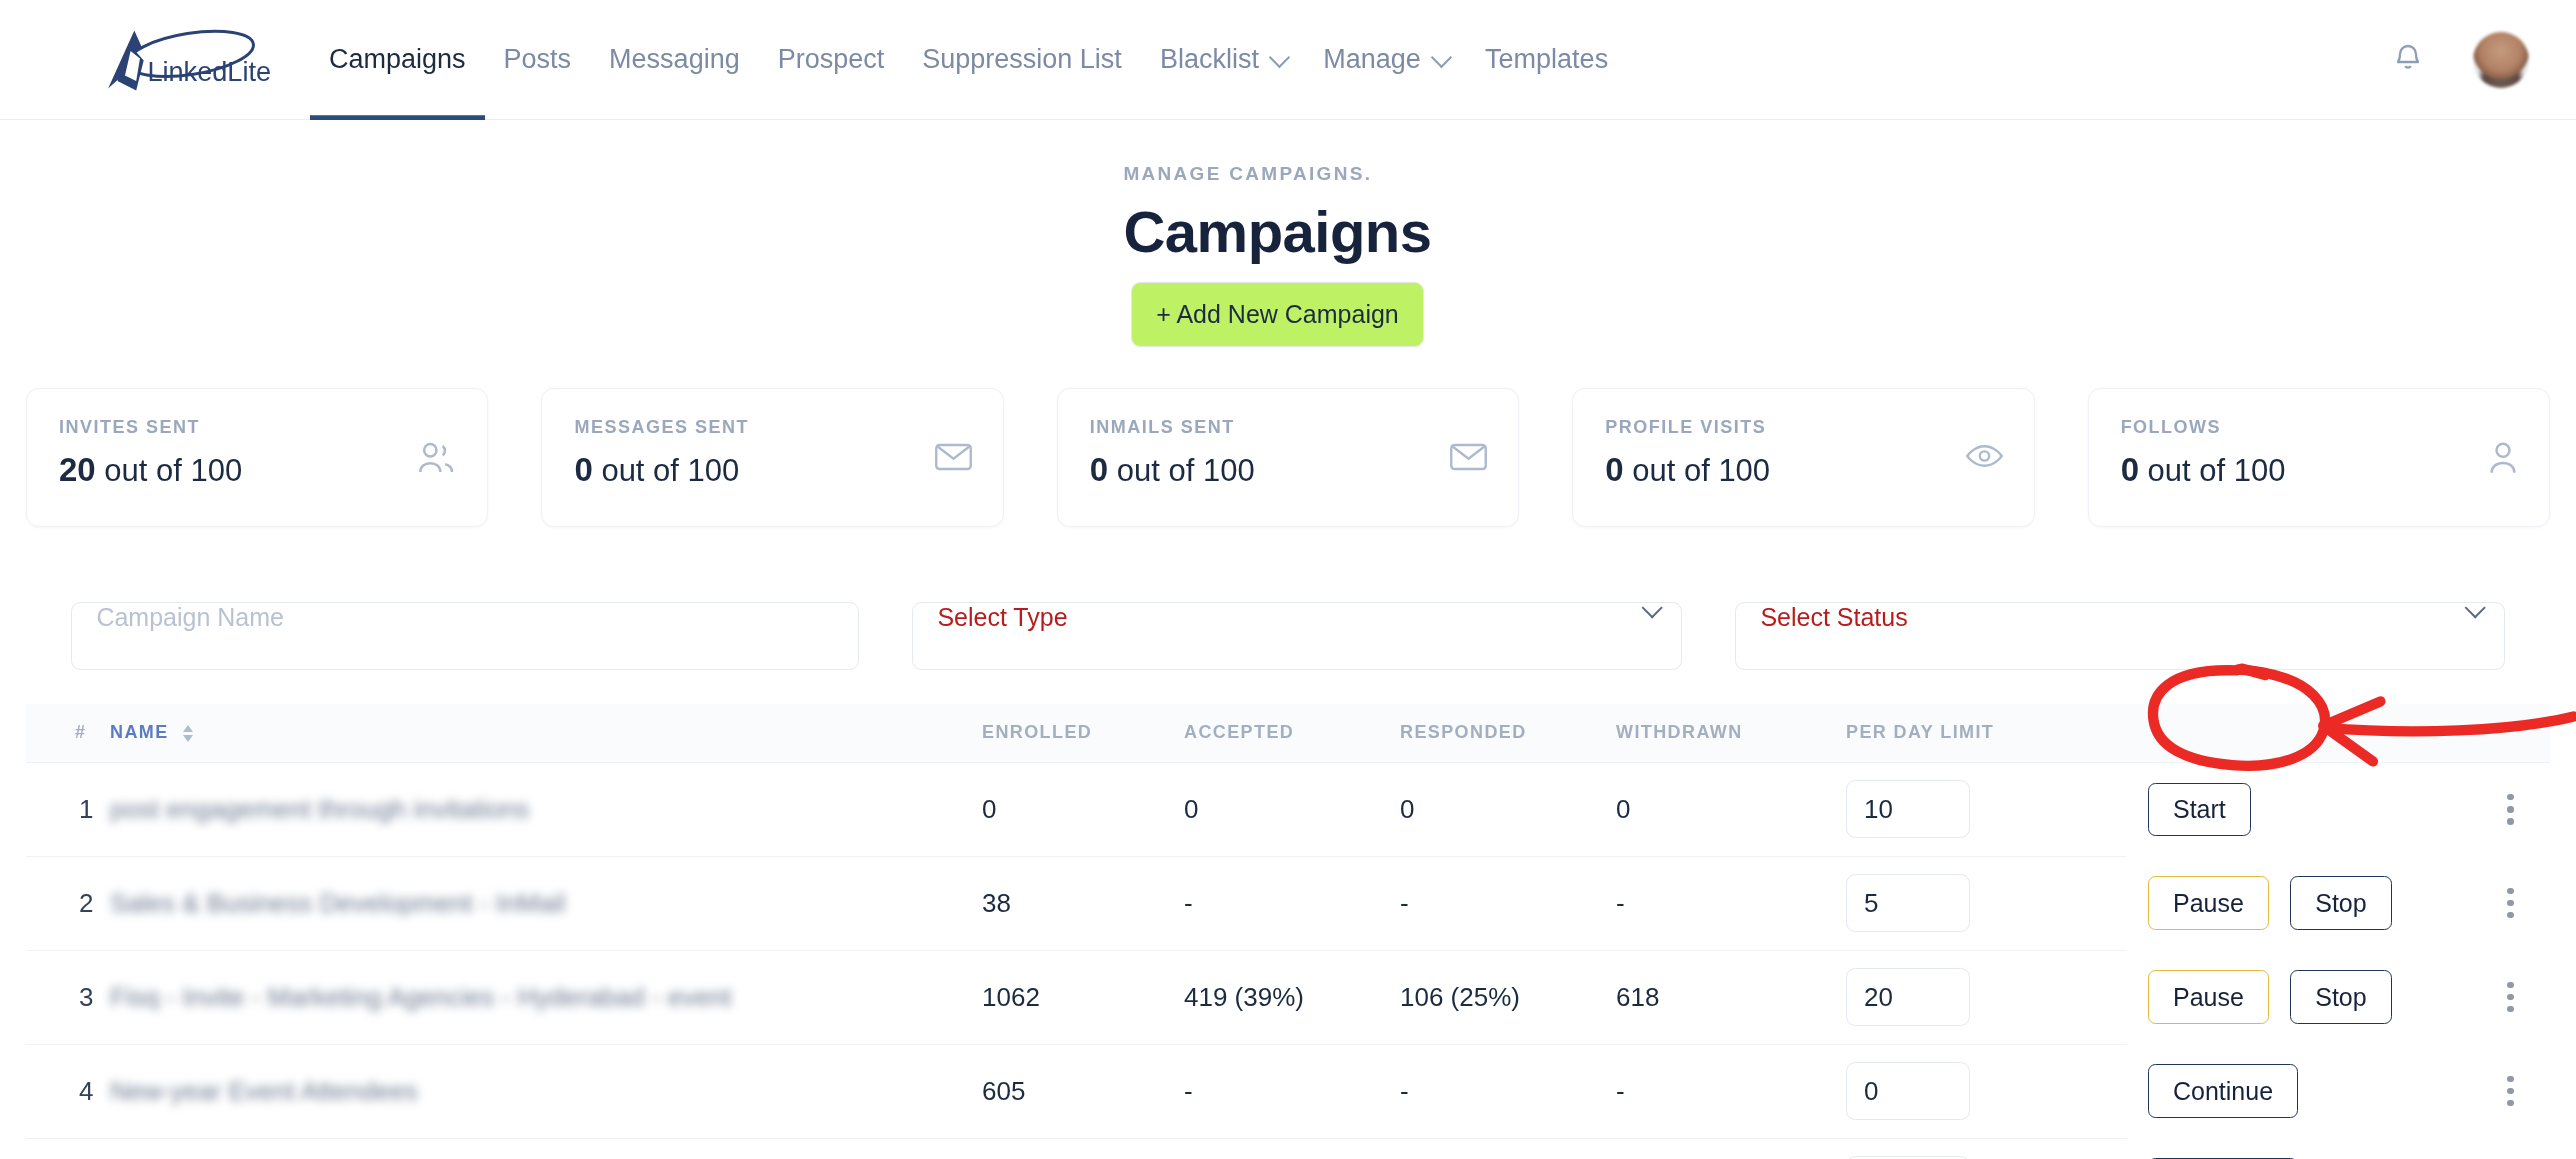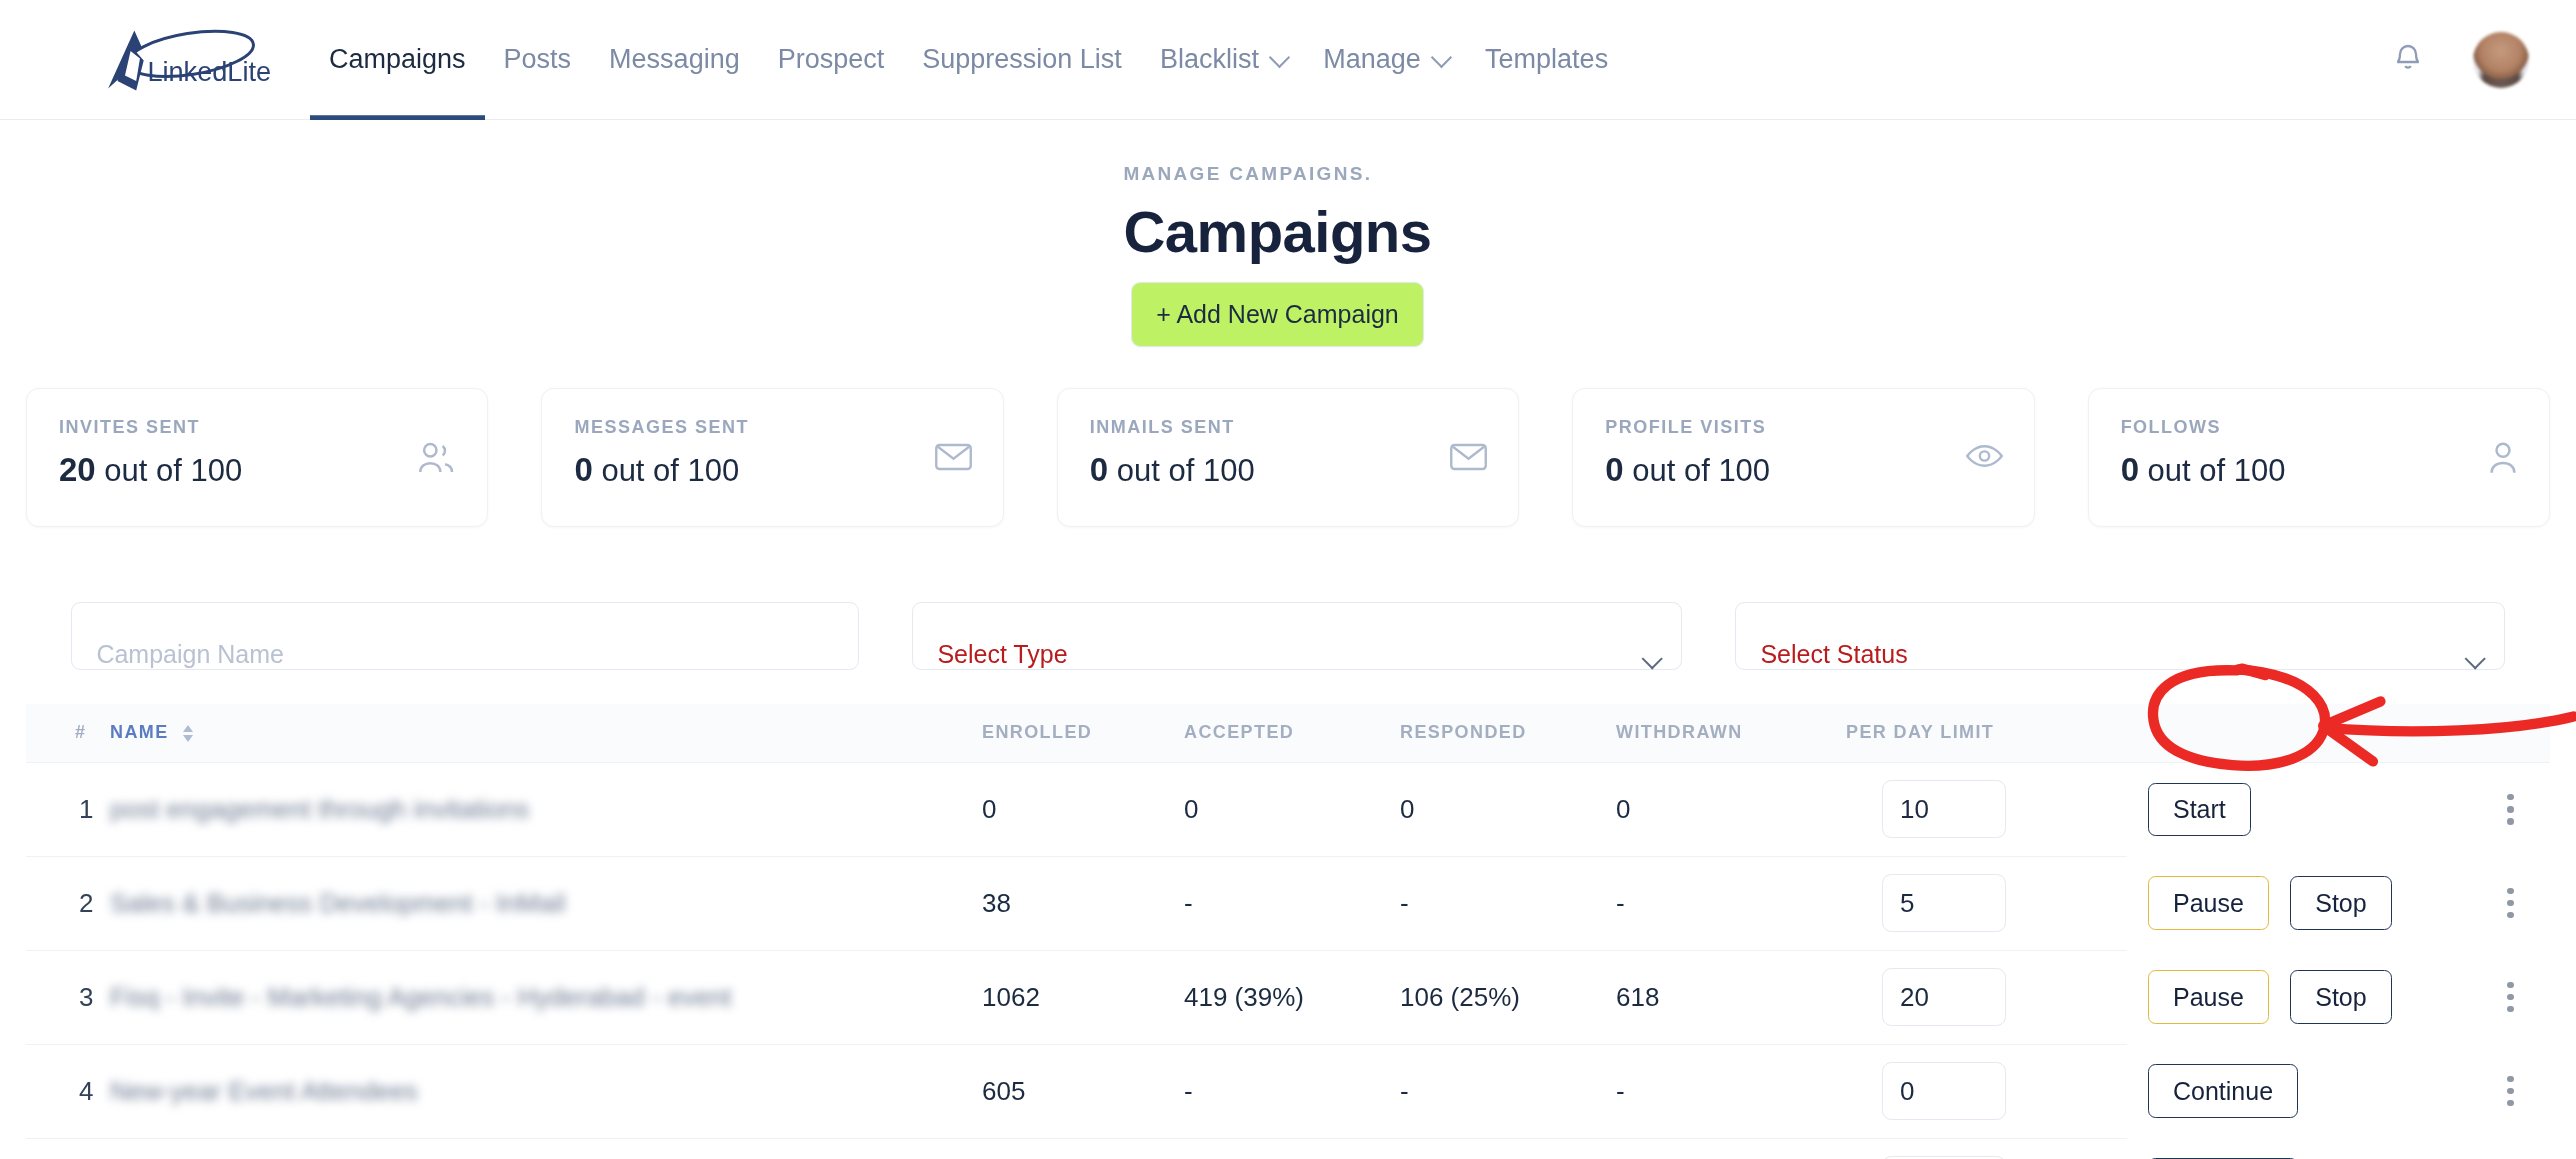--- a/index.html
+++ b/index.html
@@ -153,7 +153,7 @@
     border-radius: 9.4px;
     background: #fff;
     display: flex;
-    align-items: flex-end;
+    align-items: flex-start;
     padding: 0 24.4px;
     font-size: 25px;
     cursor: text;

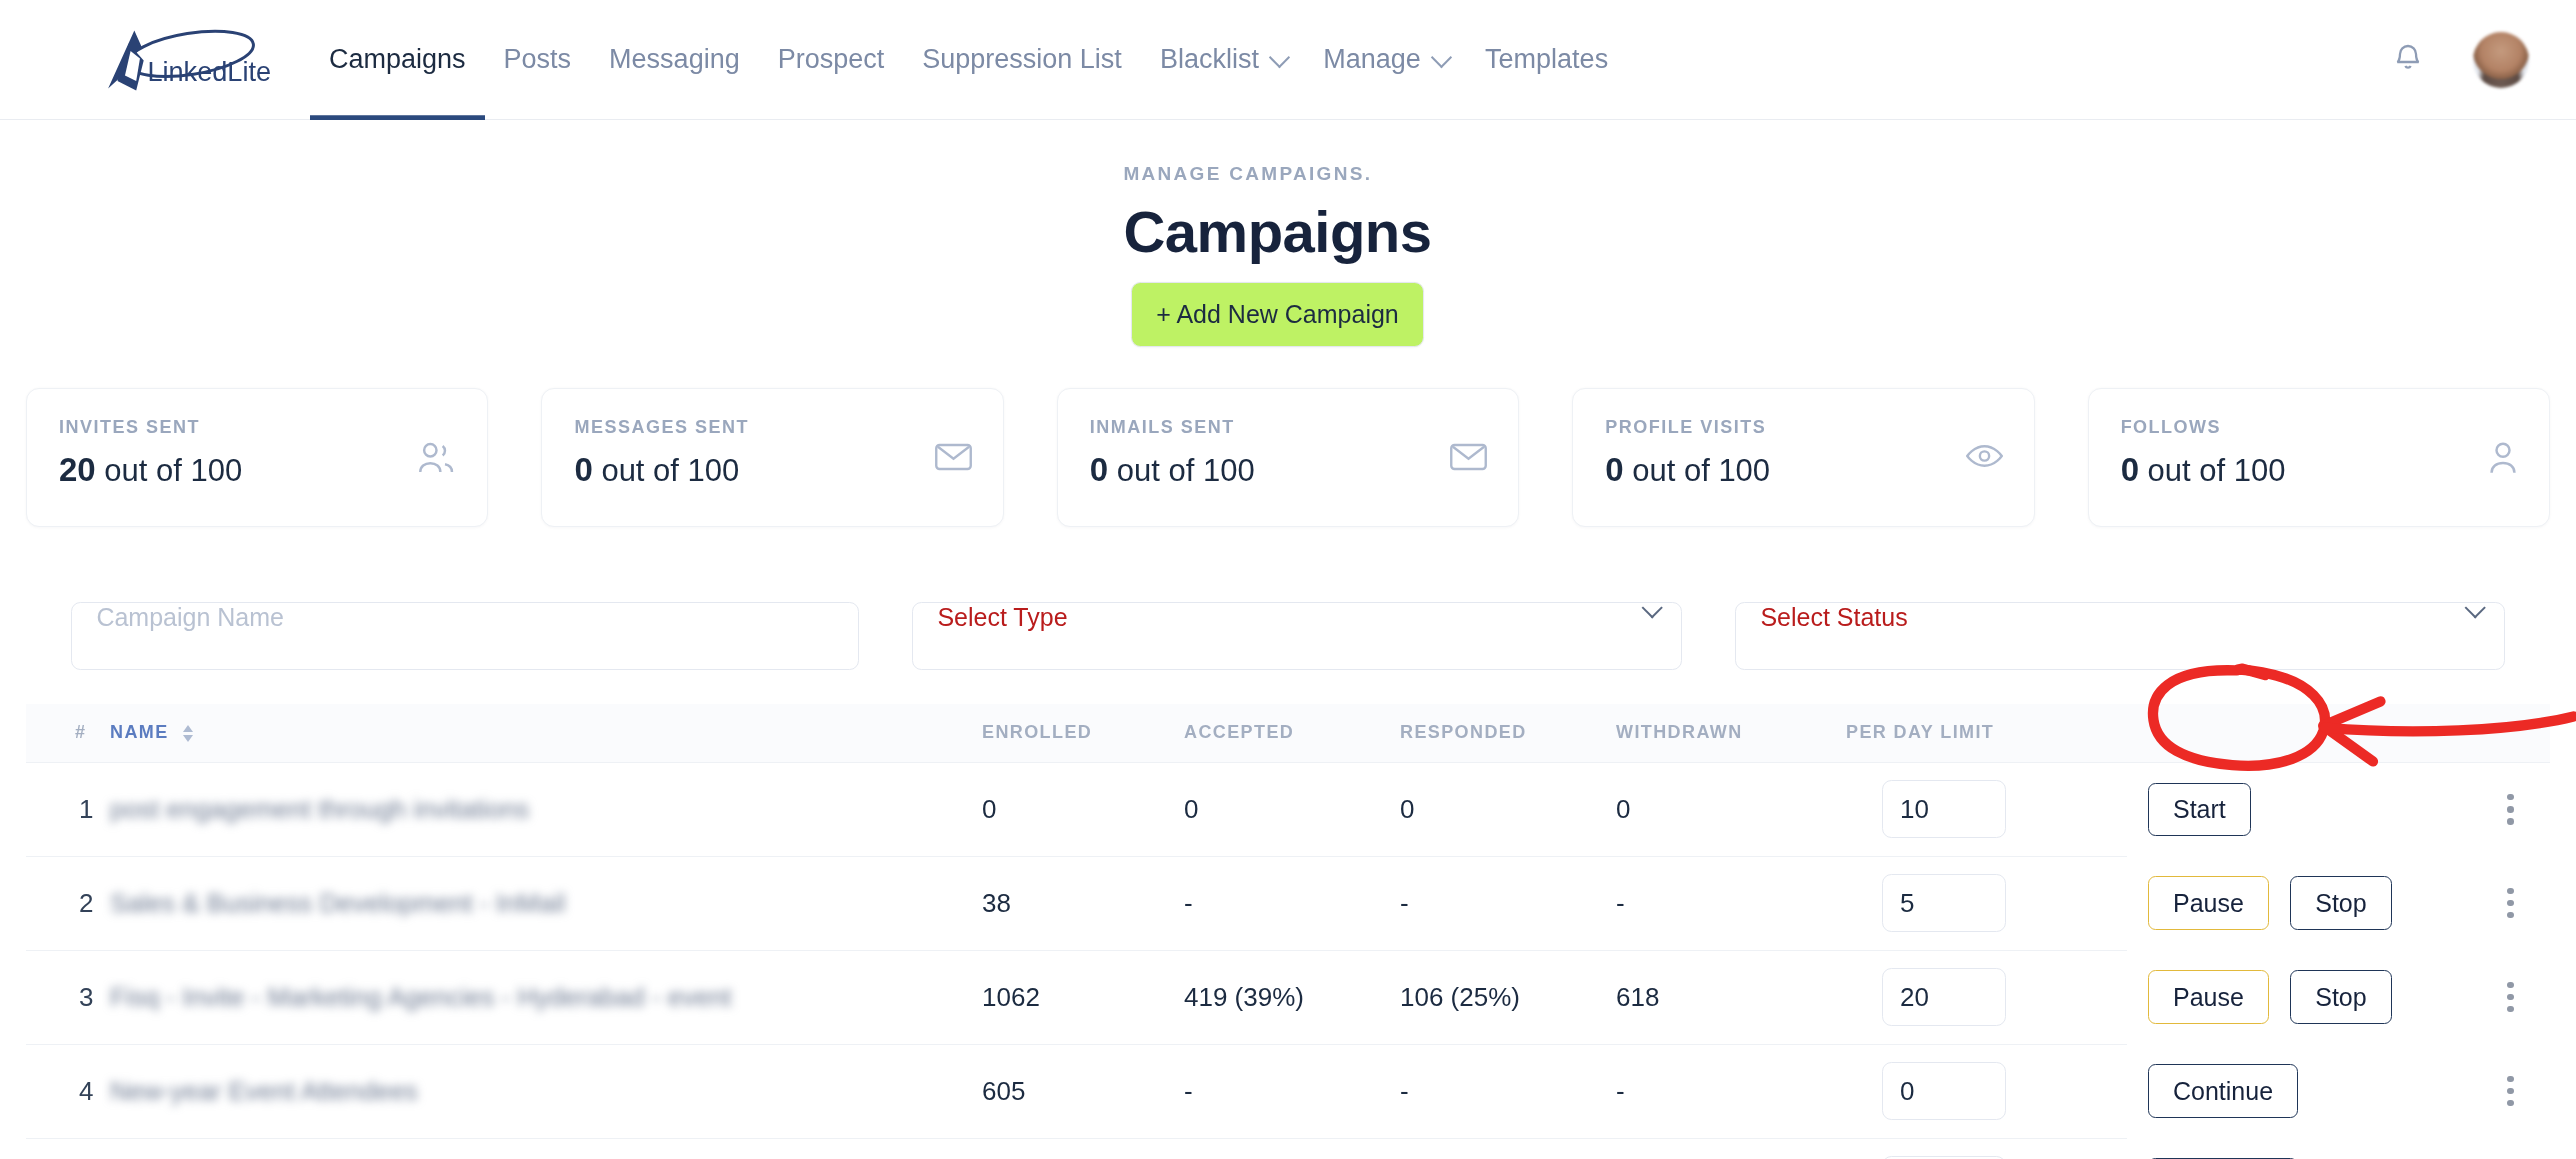--- a/index.html
+++ b/index.html
@@ -243,7 +243,6 @@
     color: #1c2b41;
     background: #fff;
     cursor: text;
-    margin-left: 36px;
   }
   .actions {
     display: flex; align-items: center;

